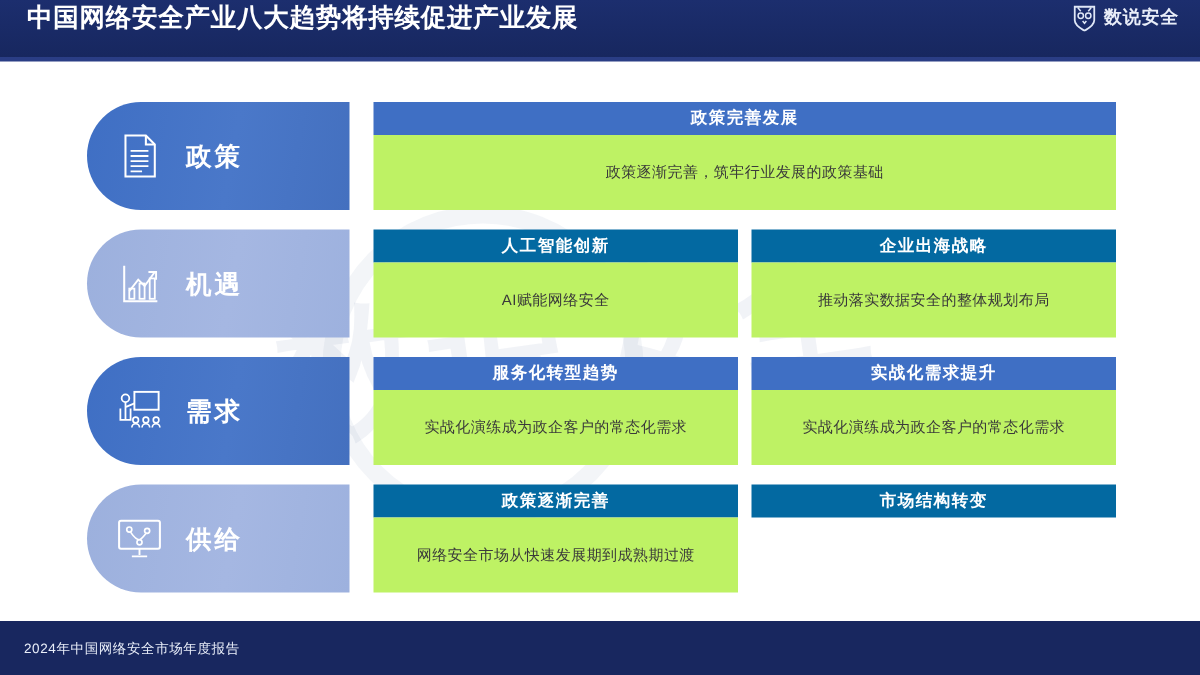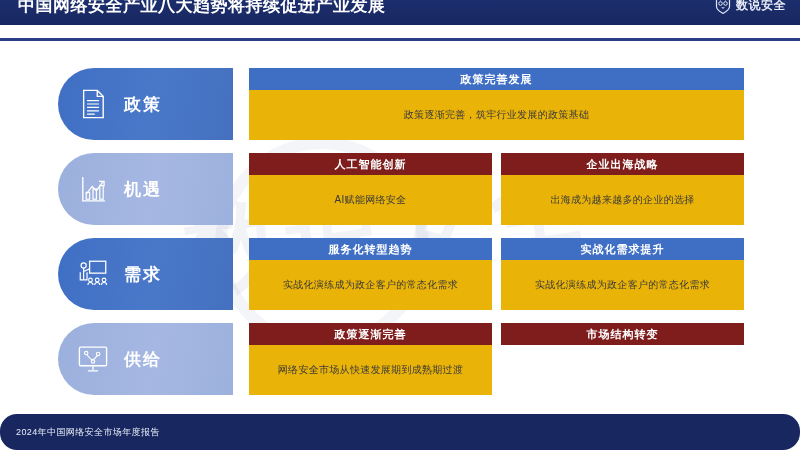--- a/index.html
+++ b/index.html
@@ -19,7 +19,7 @@
   .header {
     position: absolute;
     left: 0; top: 0;
-    width: 800px; height: 25px;
+    width: 800px; height: 38px;
     background: #1b2d6b;
     background: linear-gradient(180deg, #1c2e6e 0%, #17275f 100%);
     display: flex;

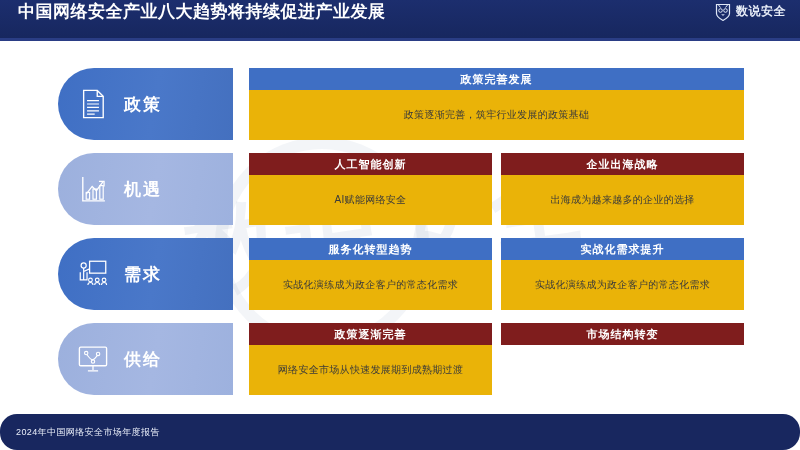--- a/index.html
+++ b/index.html
@@ -150,7 +150,7 @@
   .card-head.light { background: #7f1d1d; }
   .card-body {
     flex: 1 1 auto;
-    background: #eab308;
+    background: #bef264;
     display: flex;
     align-items: center;
     justify-content: center;

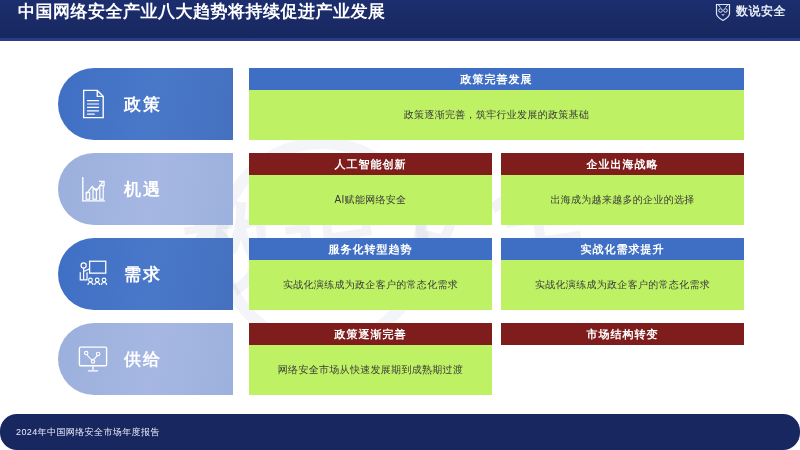--- a/index.html
+++ b/index.html
@@ -147,7 +147,7 @@
     letter-spacing: 1px;
   }
   .card-head.dark  { background: #3f6fc4; }
-  .card-head.light { background: #7f1d1d; }
+  .card-head.light { background: #0369a1; }
   .card-body {
     flex: 1 1 auto;
     background: #bef264;

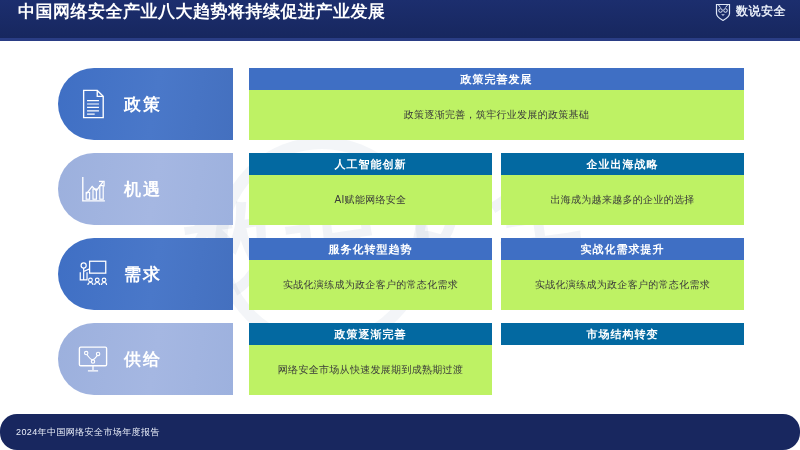--- a/index.html
+++ b/index.html
@@ -241,7 +241,7 @@
       </div>
       <div class="card">
         <div class="card-head light">企业出海战略</div>
-        <div class="card-body">出海成为越来越多的企业的选择</div>
+        <div class="card-body">推动落实数据安全的整体规划布局</div>
       </div>
     </div>
   </div>

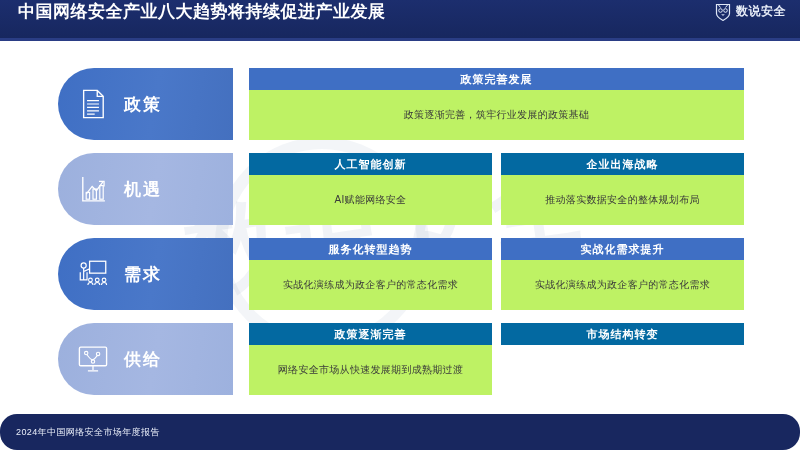--- a/index.html
+++ b/index.html
@@ -172,7 +172,6 @@
     align-items: center;
     padding-left: 16px;
     box-sizing: border-box;
-    border-radius: 17px;
   }
   .footer-text {
     color: #e9eef9;

